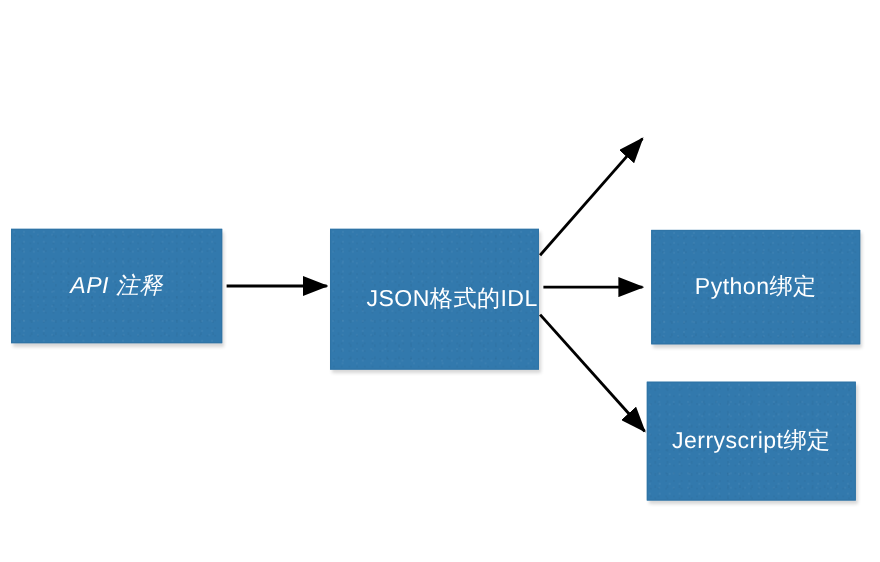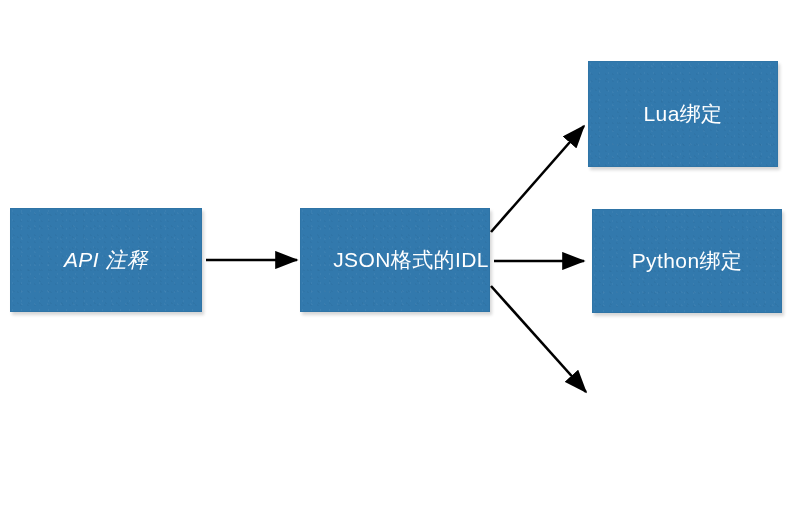--- a/index.html
+++ b/index.html
@@ -89,9 +89,6 @@
     <span class="node-label">JSON格式的IDL</span>
   </div>
 
-  <div class="node" id="node-lua">
-    <span class="node-label">Lua绑定</span>
-  </div>
 
   <div class="node" id="node-python">
     <span class="node-label">Python绑定</span>

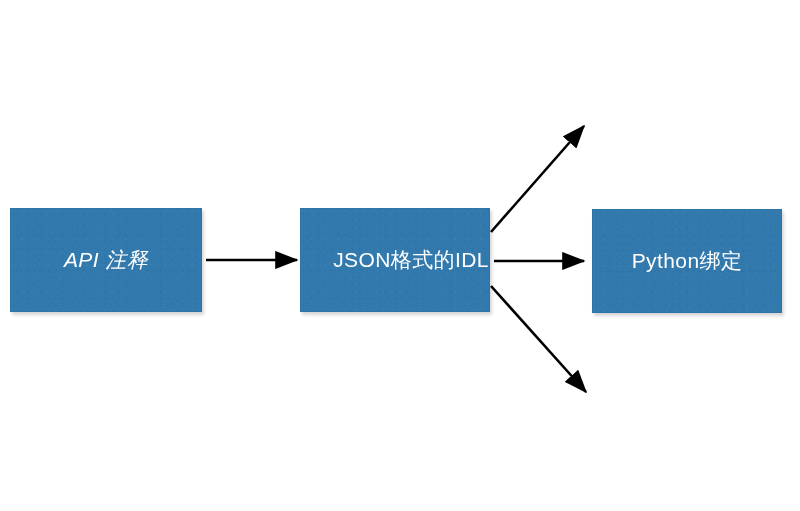--- a/index.html
+++ b/index.html
@@ -46,7 +46,7 @@
     white-space: nowrap;
   }
   #node-api        { left: 10px;  top: 208px; width: 192px; height: 104px; font-style: italic; }
-  #node-idl        { left: 300px; top: 208px; width: 190px; height: 104px; padding-left: 32px; }
+  #node-idl        { left: 300px; top: 208px; width: 190px; height: 128px; padding-left: 32px; }
   #node-lua        { left: 588px; top: 61px;  width: 190px; height: 106px; }
   #node-python     { left: 592px; top: 209px; width: 190px; height: 104px; }
   #node-jerryscript{ left: 588px; top: 347px; width: 190px; height: 108px; }

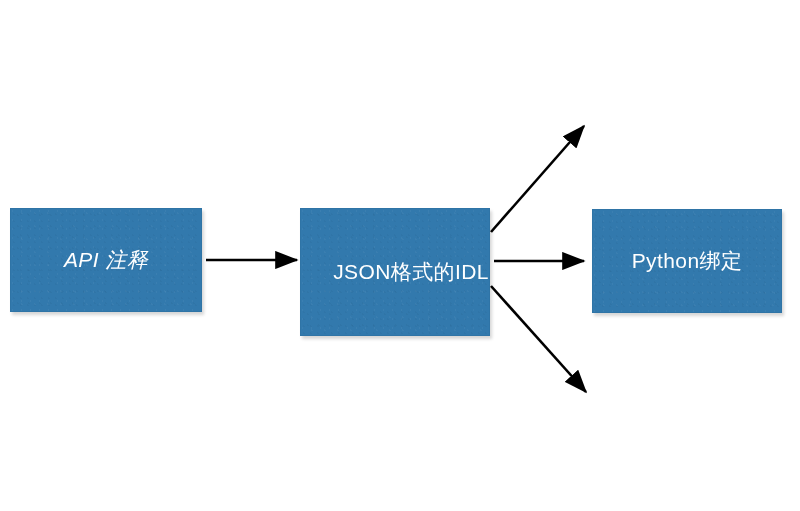--- a/index.html
+++ b/index.html
@@ -94,6 +94,9 @@
     <span class="node-label">Python绑定</span>
   </div>
 
+  <div class="node" id="node-jerryscript">
+    <span class="node-label">Jerryscript绑定</span>
+  </div>
 
 </div>
 

